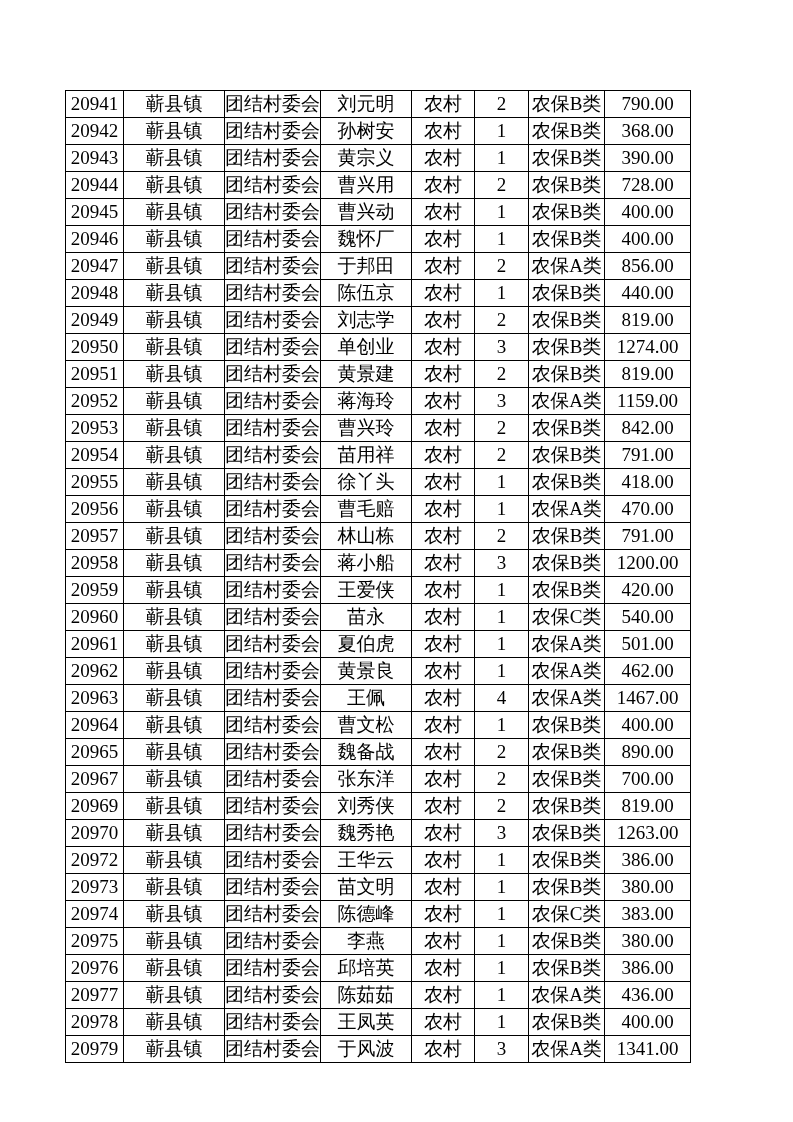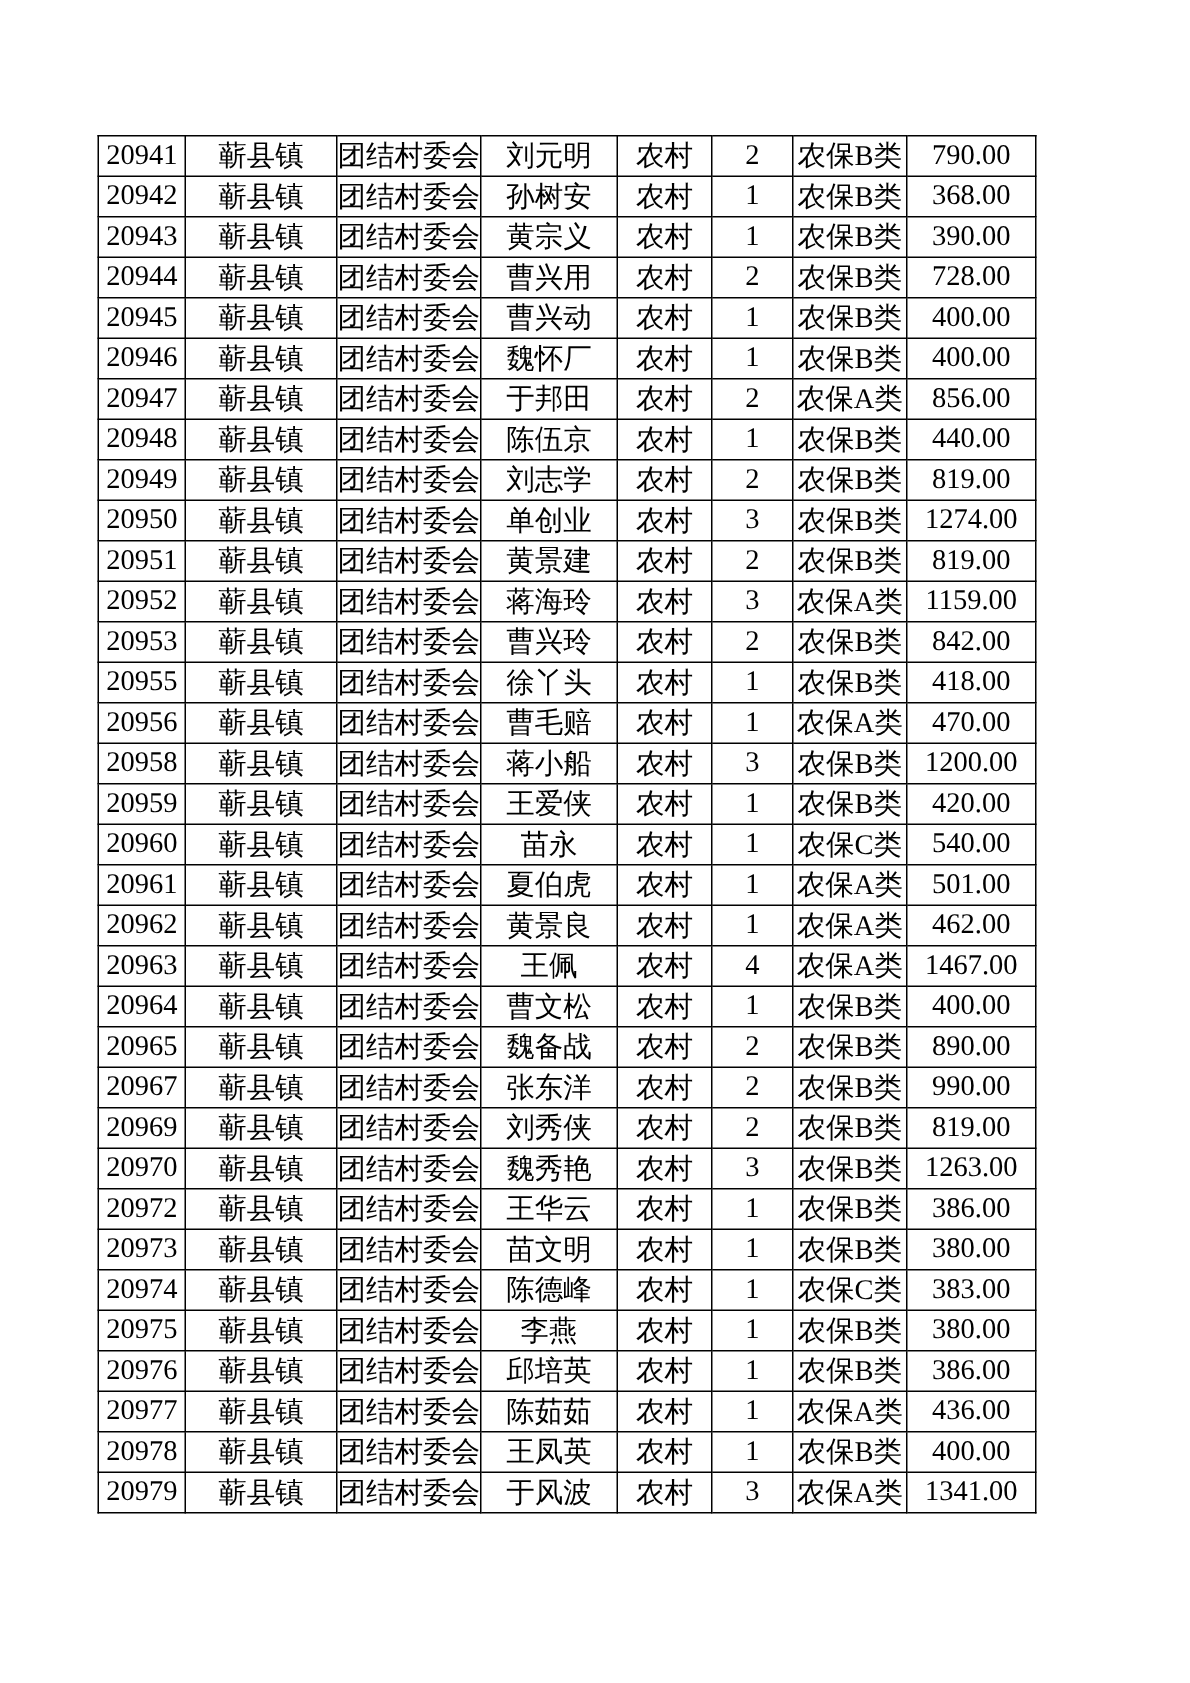--- a/index.html
+++ b/index.html
@@ -181,6 +181,16 @@
           <td class="col-amount">842.00</td>
         </tr>
         <tr>
+          <td class="col-id">20954</td>
+          <td class="col-town">蕲县镇</td>
+          <td class="col-village">团结村委会</td>
+          <td class="col-person">苗用祥</td>
+          <td class="col-area">农村</td>
+          <td class="col-count">2</td>
+          <td class="col-category">农保B类</td>
+          <td class="col-amount">791.00</td>
+        </tr>
+        <tr>
           <td class="col-id">20955</td>
           <td class="col-town">蕲县镇</td>
           <td class="col-village">团结村委会</td>

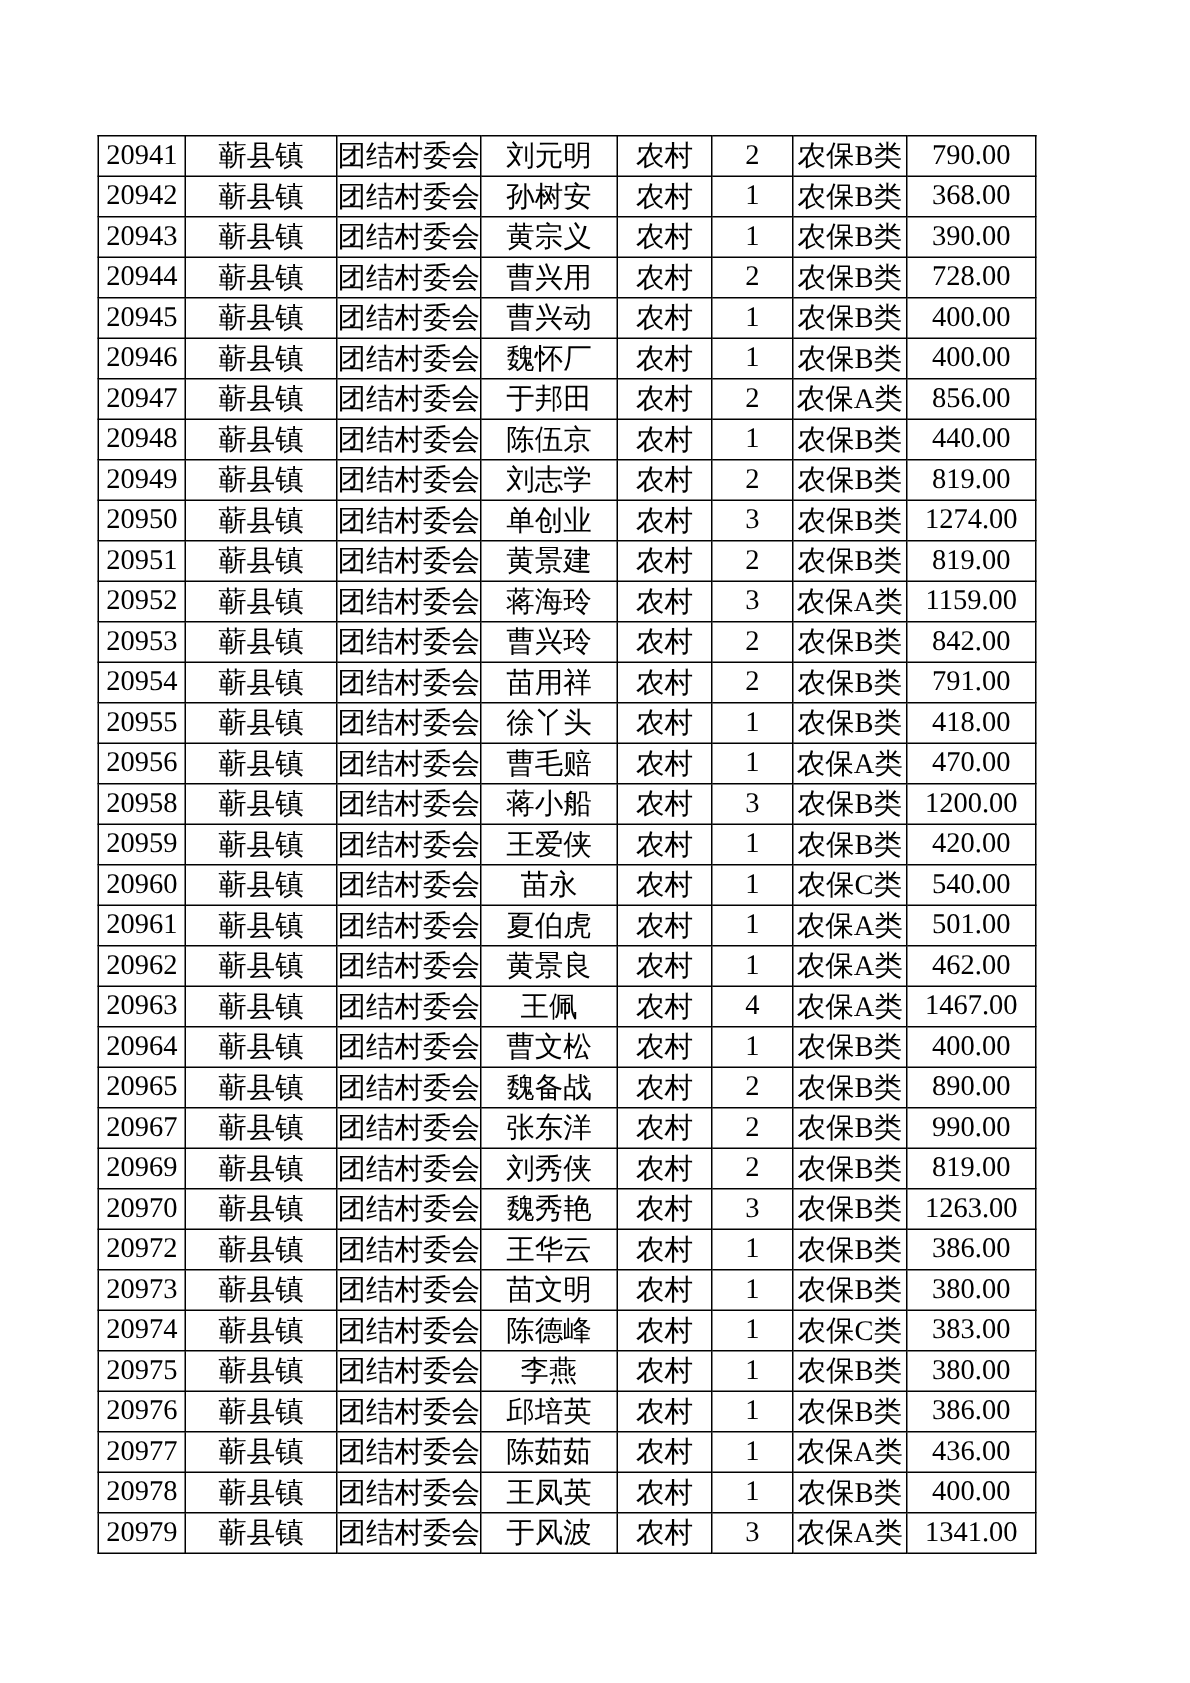--- a/index.html
+++ b/index.html
@@ -211,6 +211,16 @@
           <td class="col-amount">470.00</td>
         </tr>
         <tr>
+          <td class="col-id">20957</td>
+          <td class="col-town">蕲县镇</td>
+          <td class="col-village">团结村委会</td>
+          <td class="col-person">林山栋</td>
+          <td class="col-area">农村</td>
+          <td class="col-count">2</td>
+          <td class="col-category">农保B类</td>
+          <td class="col-amount">791.00</td>
+        </tr>
+        <tr>
           <td class="col-id">20958</td>
           <td class="col-town">蕲县镇</td>
           <td class="col-village">团结村委会</td>

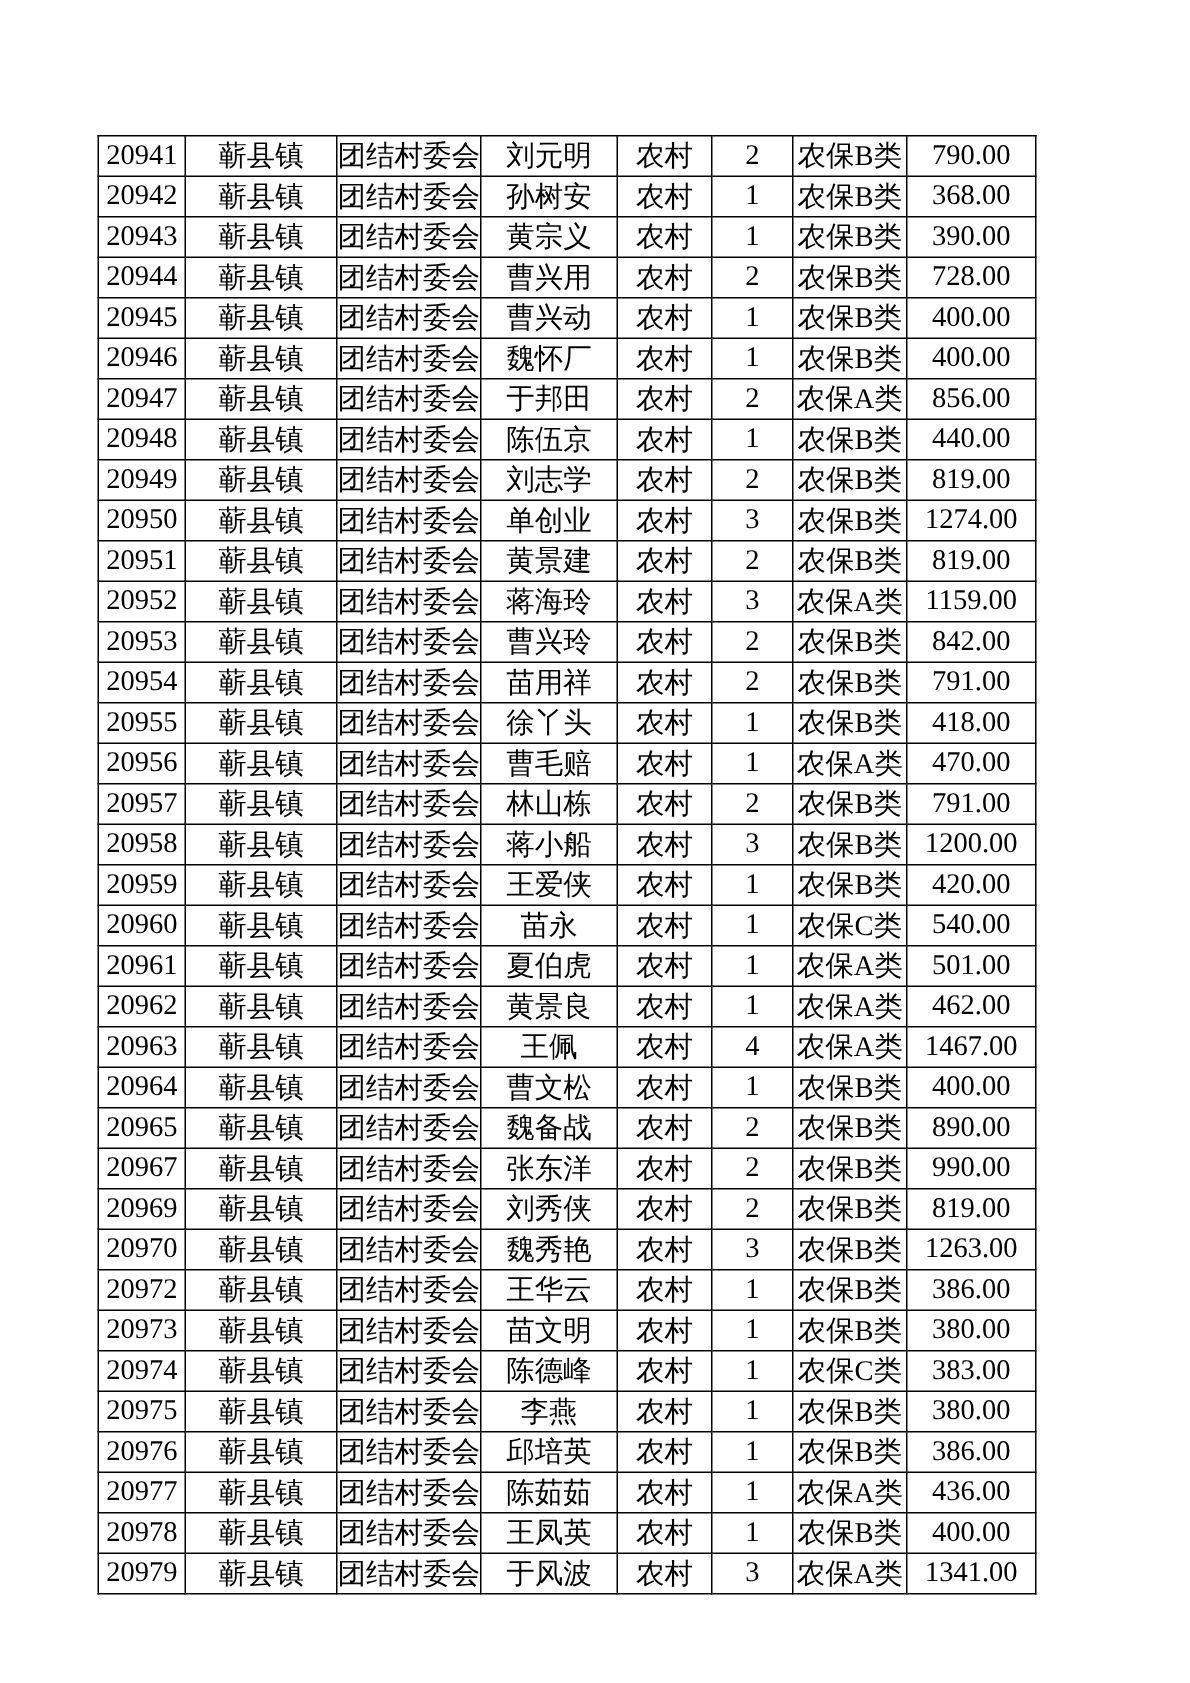--- a/index.html
+++ b/index.html
@@ -308,7 +308,7 @@
           <td class="col-area">农村</td>
           <td class="col-count">2</td>
           <td class="col-category">农保B类</td>
-          <td class="col-amount">990.00</td>
+          <td class="col-amount">700.00</td>
         </tr>
         <tr>
           <td class="col-id">20969</td>

